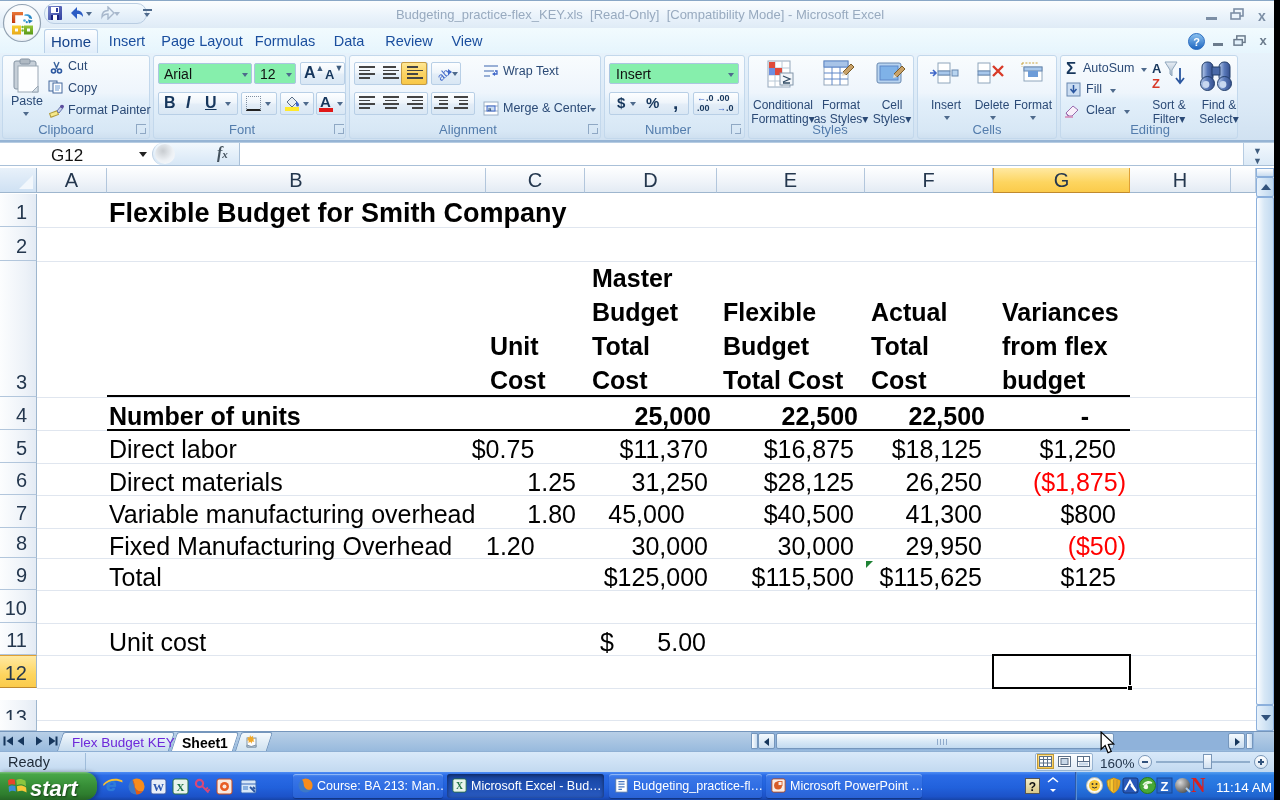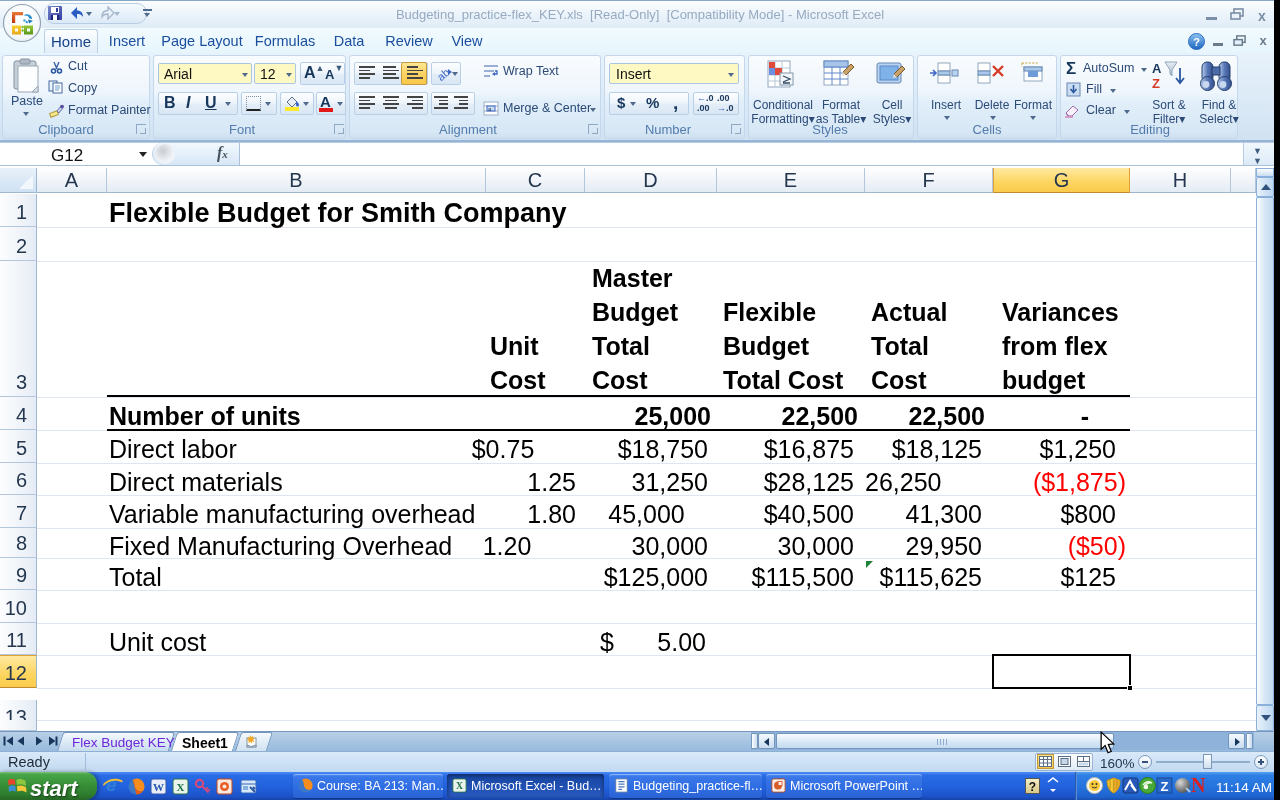--- a/index.html
+++ b/index.html
@@ -24,7 +24,7 @@
 .launcher:after{content:"";position:absolute;left:3px;top:3px;width:5px;height:5px;border-right:1px solid #8FA8C4;border-bottom:1px solid #8FA8C4}
 .rbtxt{font-size:12.5px;color:#2B4A76;white-space:nowrap}
 .rbtxt2{font-size:12px;color:#2B4A76;white-space:nowrap;text-align:center}
-.combo{background:#fef9c3;border:1px solid #ABC6E0;border-radius:2px;height:21px}
+.combo{background:#86efac;border:1px solid #ABC6E0;border-radius:2px;height:21px}
 .dar{width:0;height:0;border-left:3.5px solid transparent;border-right:3.5px solid transparent;border-top:4px solid #4E6A8C}
 .btnbox{background:linear-gradient(#FDFEFF,#EFF5FB 45%,#E3EDF7 55%,#D9E7F4);border:1px solid #B8CFE6;border-radius:2px}
 

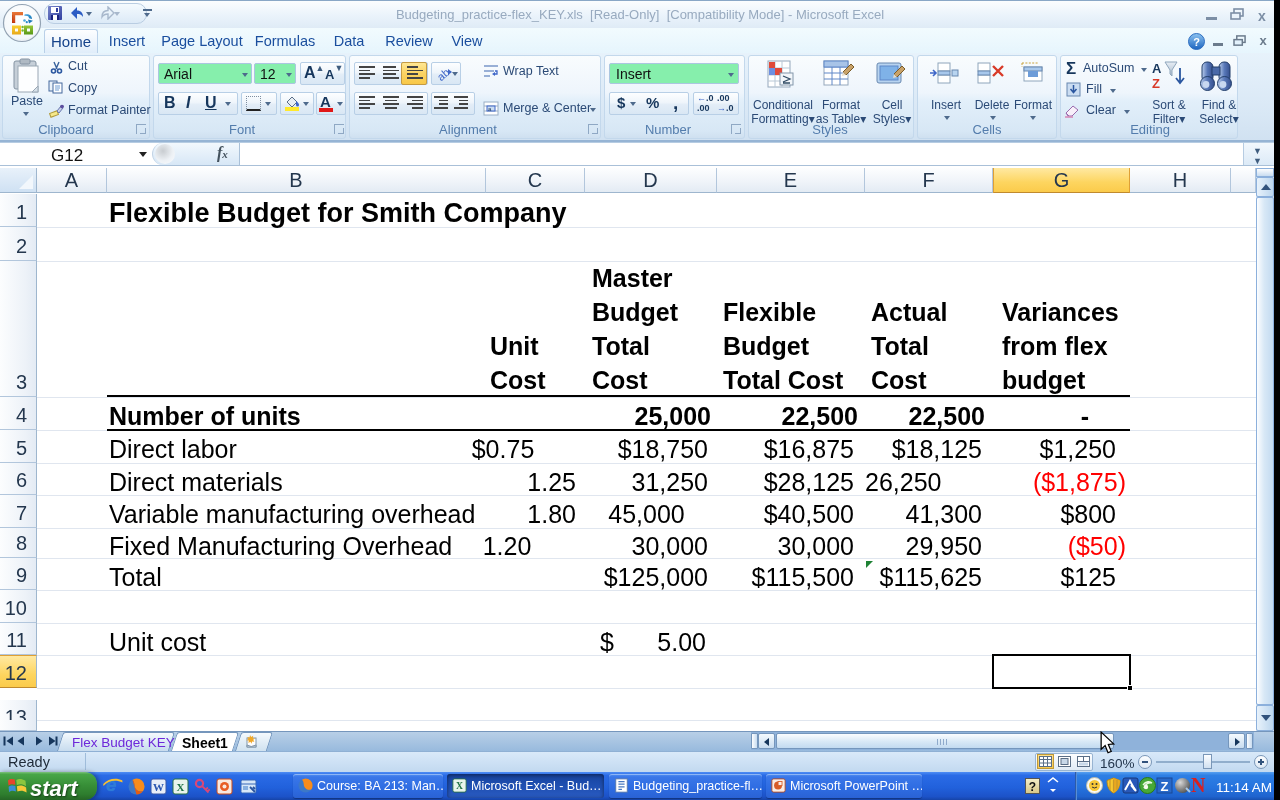--- a/index.html
+++ b/index.html
@@ -328,7 +328,7 @@
       <path d="M20 12 L23 15 L19 16 Z" fill="#E8DCC8"></path>
     </svg>
 <div class="ab rbtxt2" style="left:813px;top:98px;width:56px">Format</div>
-<div class="ab rbtxt2" style="left:813px;top:112px;width:56px">as Table▾</div>
+<div class="ab rbtxt2" style="left:813px;top:112px;width:56px">as Styles▾</div>
 
 <svg class="ab" style="left:876px;top:60px" width="32" height="30" viewBox="0 0 32 30">
       <rect x="1" y="3" width="24" height="20" rx="2" fill="#B8D4F0" stroke="#6888B0"></rect>

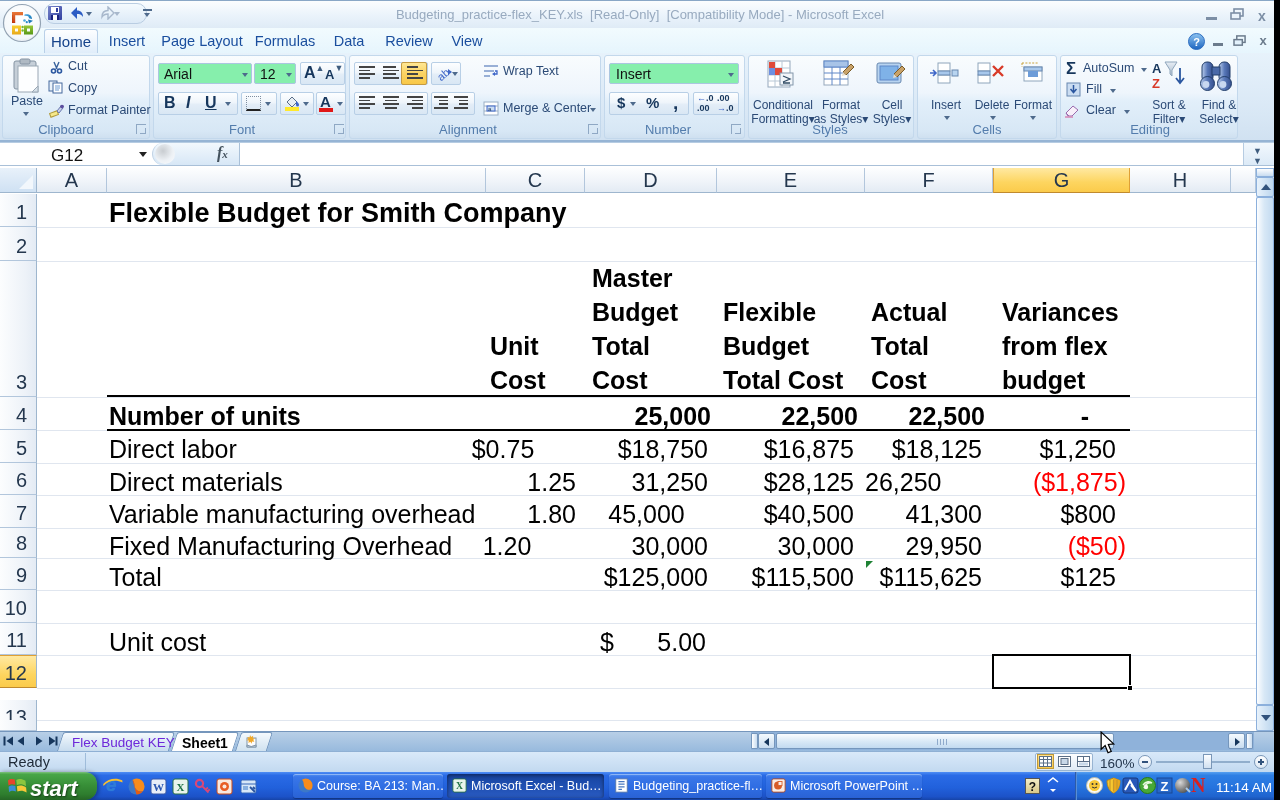--- a/index.html
+++ b/index.html
@@ -527,7 +527,7 @@
 <div id="datarows">
       <div class="ab cell" style="left:109px;top:433px;width:370px;height:33px;line-height:33px;text-align:left">Direct labor</div>
       <div class="ab cell" style="left:458px;top:433px;width:90px;height:33px;line-height:33px;text-align:center">$0.75</div>
-      <div class="ab cell" style="left:585px;top:433px;width:123px;height:33px;line-height:33px;text-align:right">$18,750</div>
+      <div class="ab cell" style="left:585px;top:433px;width:123px;height:33px;line-height:33px;text-align:right">$11,370</div>
       <div class="ab cell" style="left:717px;top:433px;width:137px;height:33px;line-height:33px;text-align:right">$16,875</div>
       <div class="ab cell" style="left:865px;top:433px;width:117px;height:33px;line-height:33px;text-align:right">$18,125</div>
       <div class="ab cell" style="left:993px;top:433px;width:123px;height:33px;line-height:33px;text-align:right">$1,250</div>

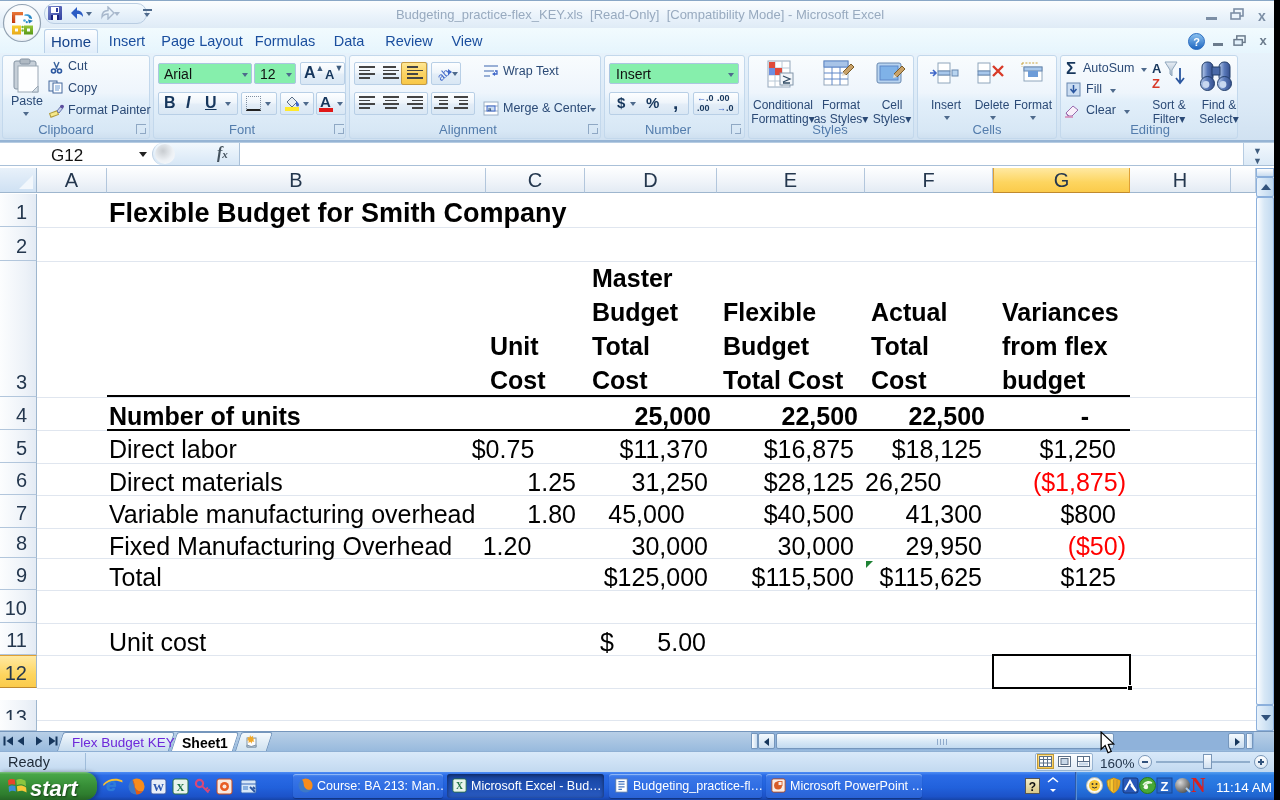--- a/index.html
+++ b/index.html
@@ -535,7 +535,7 @@
       <div class="ab cell" style="left:486px;top:466px;width:90px;height:32px;line-height:32px;text-align:right">1.25</div>
       <div class="ab cell" style="left:585px;top:466px;width:123px;height:32px;line-height:32px;text-align:right">31,250</div>
       <div class="ab cell" style="left:717px;top:466px;width:137px;height:32px;line-height:32px;text-align:right">$28,125</div>
-      <div class="ab cell" style="left:865px;top:466px;width:117px;height:32px;line-height:32px;">26,250</div>
+      <div class="ab cell" style="left:865px;top:466px;width:117px;height:32px;line-height:32px;text-align:right">26,250</div>
       <div class="ab cell red" style="left:993px;top:466px;width:133px;height:32px;line-height:32px;text-align:right">($1,875)</div>
       <div class="ab cell" style="left:109px;top:498px;width:370px;height:33px;line-height:33px;text-align:left">Variable manufacturing overhead</div>
       <div class="ab cell" style="left:486px;top:498px;width:90px;height:33px;line-height:33px;text-align:right">1.80</div>

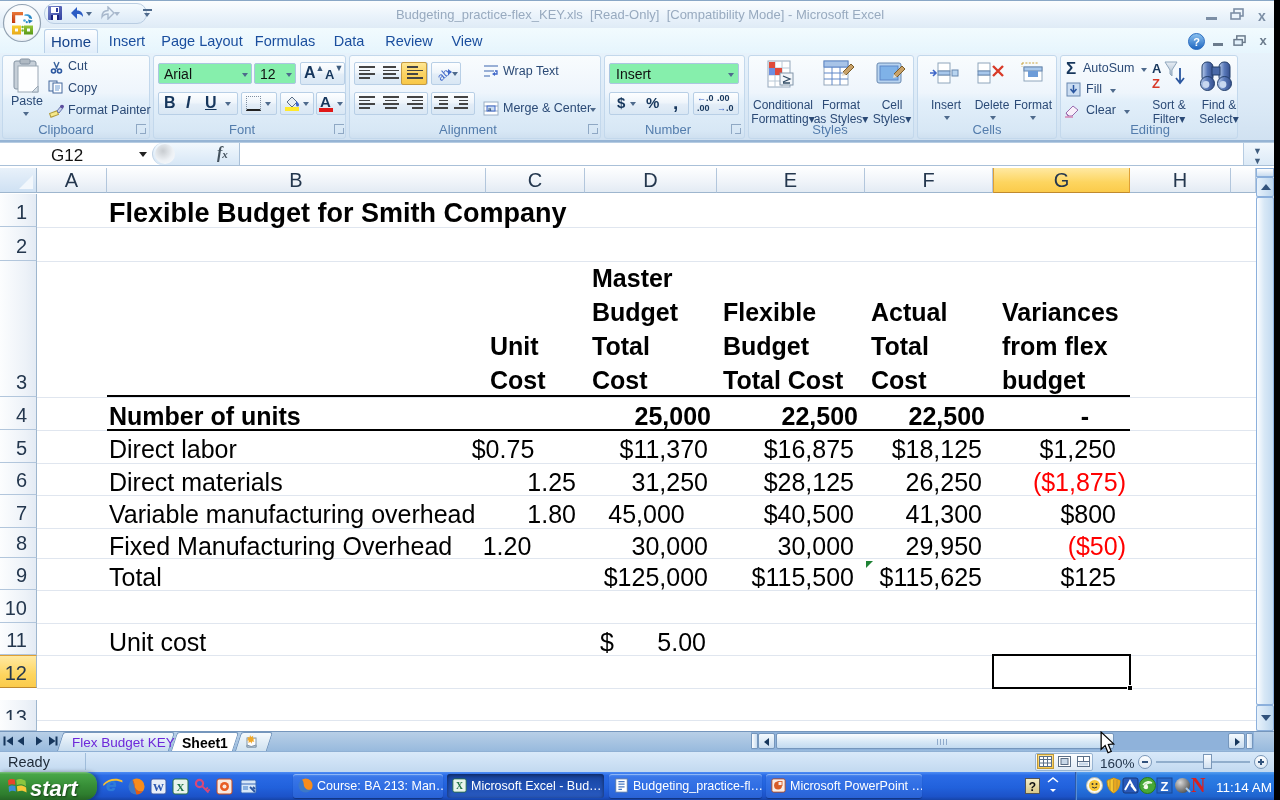--- a/index.html
+++ b/index.html
@@ -544,7 +544,7 @@
       <div class="ab cell" style="left:865px;top:498px;width:117px;height:33px;line-height:33px;text-align:right">41,300</div>
       <div class="ab cell" style="left:993px;top:498px;width:123px;height:33px;line-height:33px;text-align:right">$800</div>
       <div class="ab cell" style="left:109px;top:531px;width:370px;height:30px;line-height:30px;text-align:left">Fixed Manufacturing Overhead</div>
-      <div class="ab cell" style="left:462px;top:531px;width:90px;height:30px;line-height:30px;text-align:center">1.20</div>
+      <div class="ab cell" style="left:486px;top:531px;width:90px;height:30px;line-height:30px;text-align:left">1.20</div>
       <div class="ab cell" style="left:585px;top:531px;width:123px;height:30px;line-height:30px;text-align:right">30,000</div>
       <div class="ab cell" style="left:717px;top:531px;width:137px;height:30px;line-height:30px;text-align:right">30,000</div>
       <div class="ab cell" style="left:865px;top:531px;width:117px;height:30px;line-height:30px;text-align:right">29,950</div>

